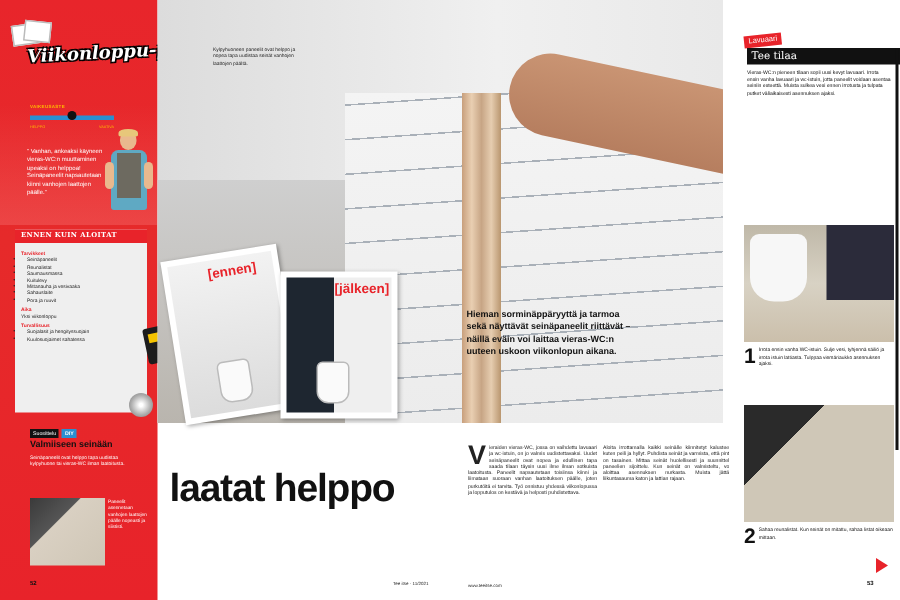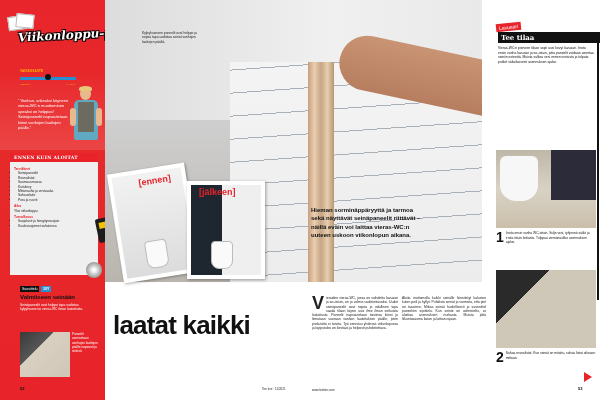--- a/index.html
+++ b/index.html
@@ -77,7 +77,7 @@
   
   .right-panel{position:absolute;left:486px;top:20px;width:114px;height:380px;background:#fff;}
   .tag-red{position:absolute;left:496px;top:23px;background:#e8232a;color:#fff;font-size:5px;padding:1px 3px;transform:rotate(-6deg);}
-  .right-head{position:absolute;left:498px;top:32px;width:100px;height:11px;background:#111;color:#fff;font-family:"DejaVu Serif",serif;font-weight:bold;font-size:7px;padding-left:3px;line-height:11px;}
+  .right-head{position:absolute;left:498px;top:32px;width:100px;height:11px;background:#111;color:#fff;font-family:"DejaVu Serif",serif;font-weight:normal;font-size:7px;padding-left:3px;line-height:11px;}
   .right-border{position:absolute;left:597px;top:32px;width:2px;height:268px;background:#111;}
   .right-text{position:absolute;left:498px;top:46px;width:96px;font-size:3.4px;line-height:4.6px;color:#111;}
   .step-photo{position:absolute;left:496px;top:150px;width:100px;height:78px;background:linear-gradient(#bfb8a8 0%,#d8d2c4 50%,#cbbfab 100%);overflow:hidden;}

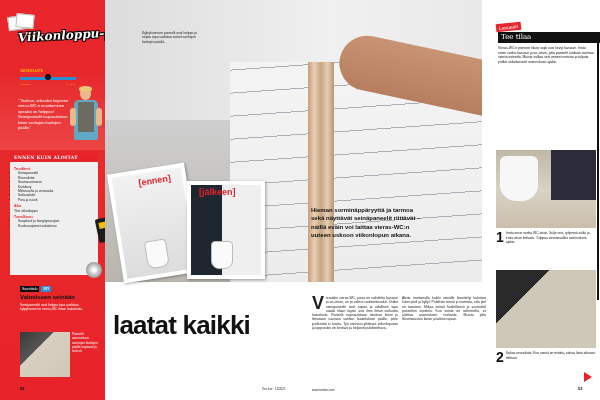--- a/index.html
+++ b/index.html
@@ -176,7 +176,7 @@
     <div class="inner">
       <div class="toilet" style="left:20px"></div>
     </div>
-    <div class="lbl" style="left:12px;top:6px">[jälkeen]</div>
+    <div class="lbl" style="left:36px;top:6px">[jälkeen]</div>
   </div>
 
   <div class="intro">Hieman sorminäppäryyttä ja tarmoa sekä näyttävät seinäpaneelit riittävät – näillä eväin voi laittaa vieras-WC:n uuteen uskoon viikonlopun aikana.</div>

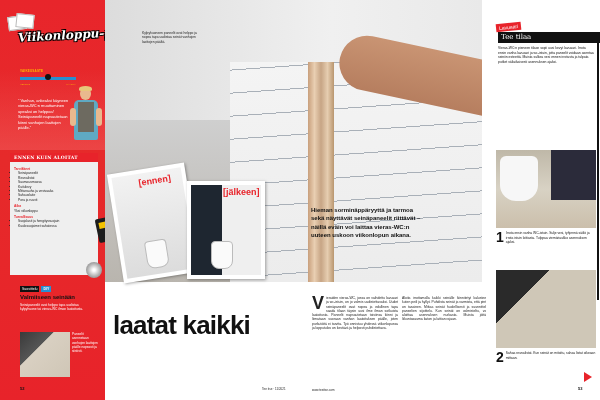--- a/index.html
+++ b/index.html
@@ -182,7 +182,7 @@
   <div class="intro">Hieman sorminäppäryyttä ja tarmoa sekä näyttävät seinäpaneelit riittävät – näillä eväin voi laittaa vieras-WC:n uuteen uskoon viikonlopun aikana.</div>
 
   <div class="headline">
-    <div>laatat kaikki</div>
+    <div>laatat helppo</div>
   </div>
   <div class="magazine">Tee itse · 11/2021</div>
 

